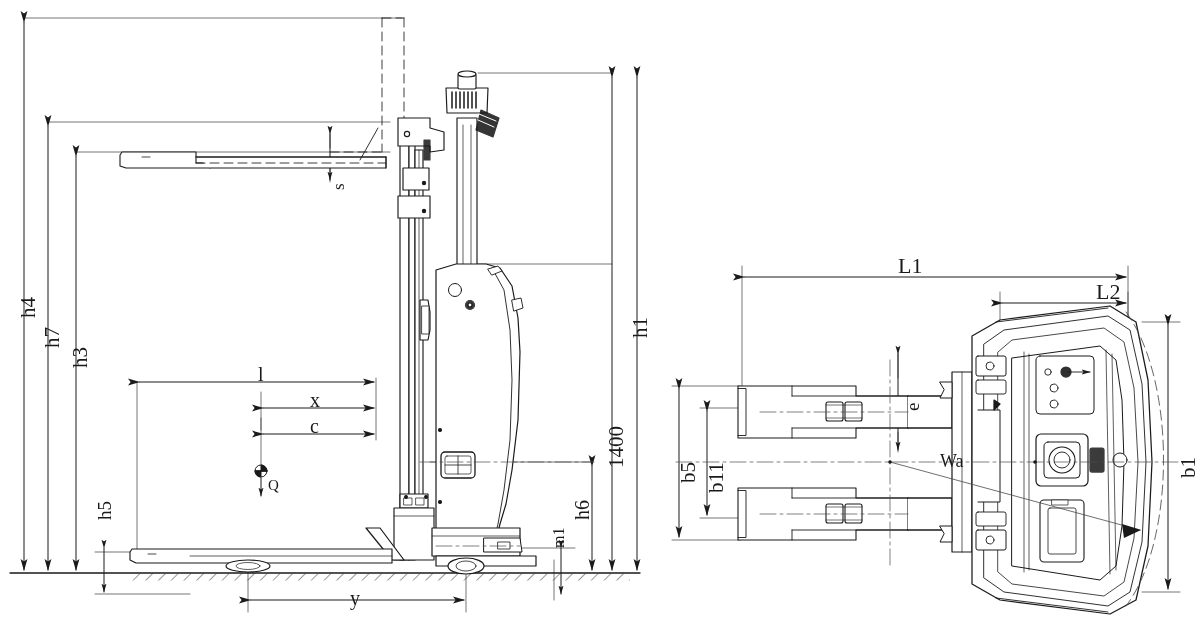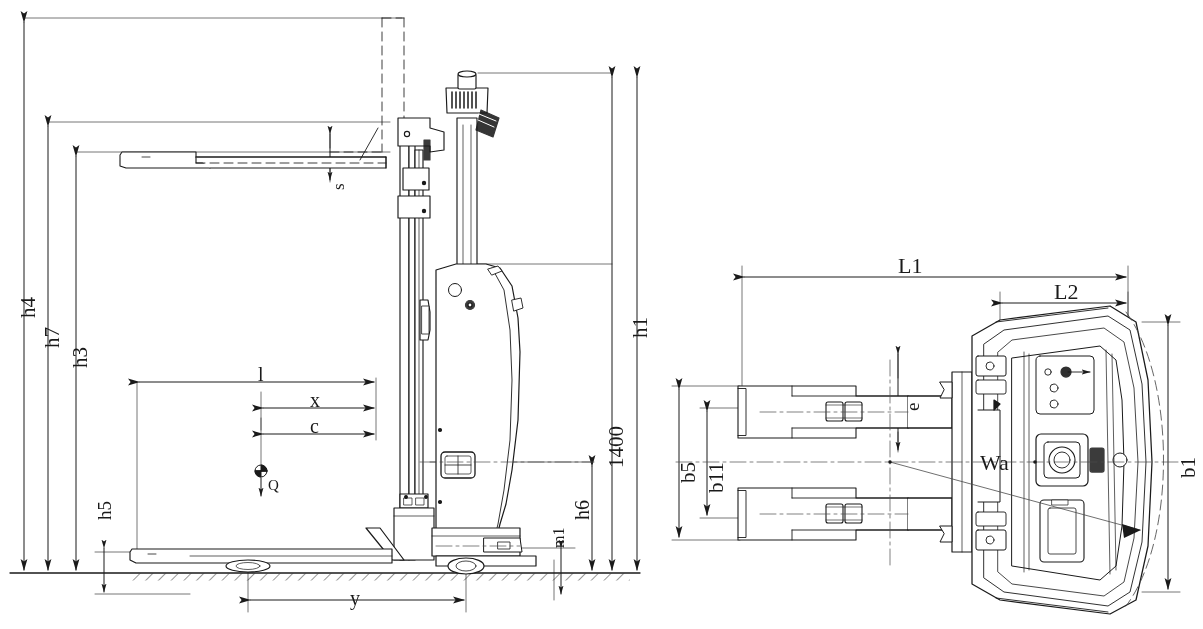--- a/index.html
+++ b/index.html
@@ -358,7 +358,7 @@
 <div class="dimlabel vert" style="left:630px;top:338px;font-size:21px;">h1</div>
 
 <div class="dimlabel" style="left:898px;top:255px;font-size:22px;">L1</div>
-<div class="dimlabel" style="left:1054px;top:281px;font-size:22px;">L2</div>
+<div class="dimlabel" style="left:1096px;top:281px;font-size:22px;">L2</div>
 <div class="dimlabel vert" style="left:678px;top:483px;font-size:21px;">b5</div>
 <div class="dimlabel vert" style="left:706px;top:493px;font-size:21px;">b11</div>
 <div class="dimlabel vert" style="left:903px;top:411px;font-size:19px;">e</div>

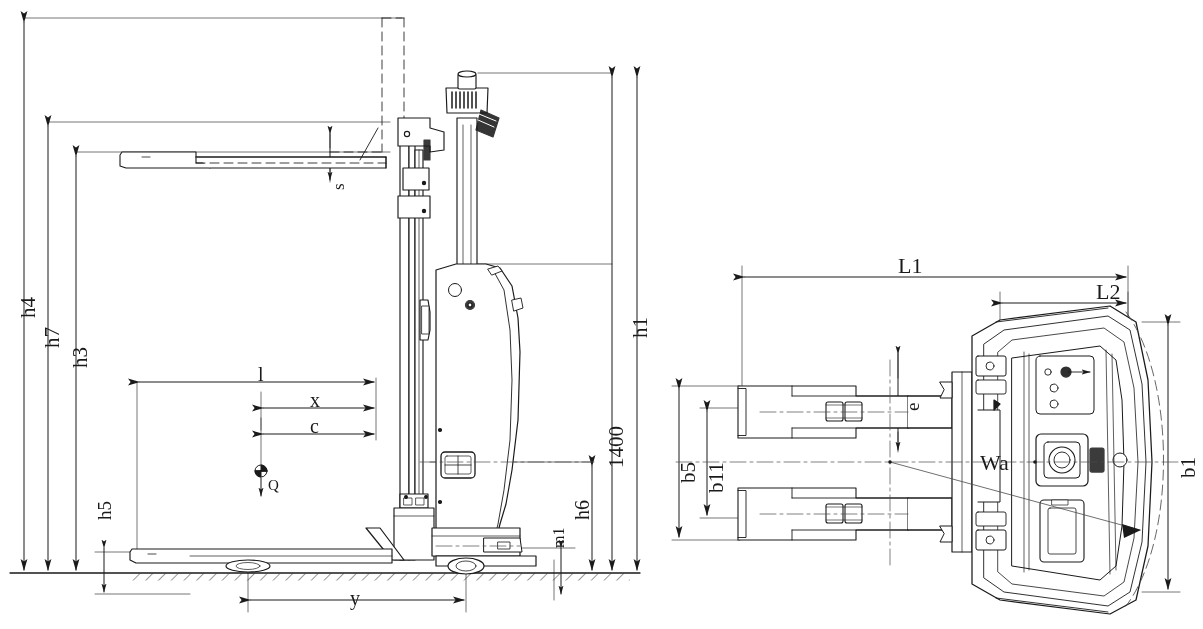--- a/index.html
+++ b/index.html
@@ -362,7 +362,7 @@
 <div class="dimlabel vert" style="left:678px;top:483px;font-size:21px;">b5</div>
 <div class="dimlabel vert" style="left:706px;top:493px;font-size:21px;">b11</div>
 <div class="dimlabel vert" style="left:903px;top:411px;font-size:19px;">e</div>
-<div class="dimlabel" style="left:940px;top:452px;font-size:22px;margin-left:40px;">Wa</div>
+<div class="dimlabel" style="left:940px;top:452px;font-size:18px;">Wa</div>
 <div class="dimlabel vert" style="left:1178px;top:478px;font-size:21px;">b1</div>
 
 </div>

